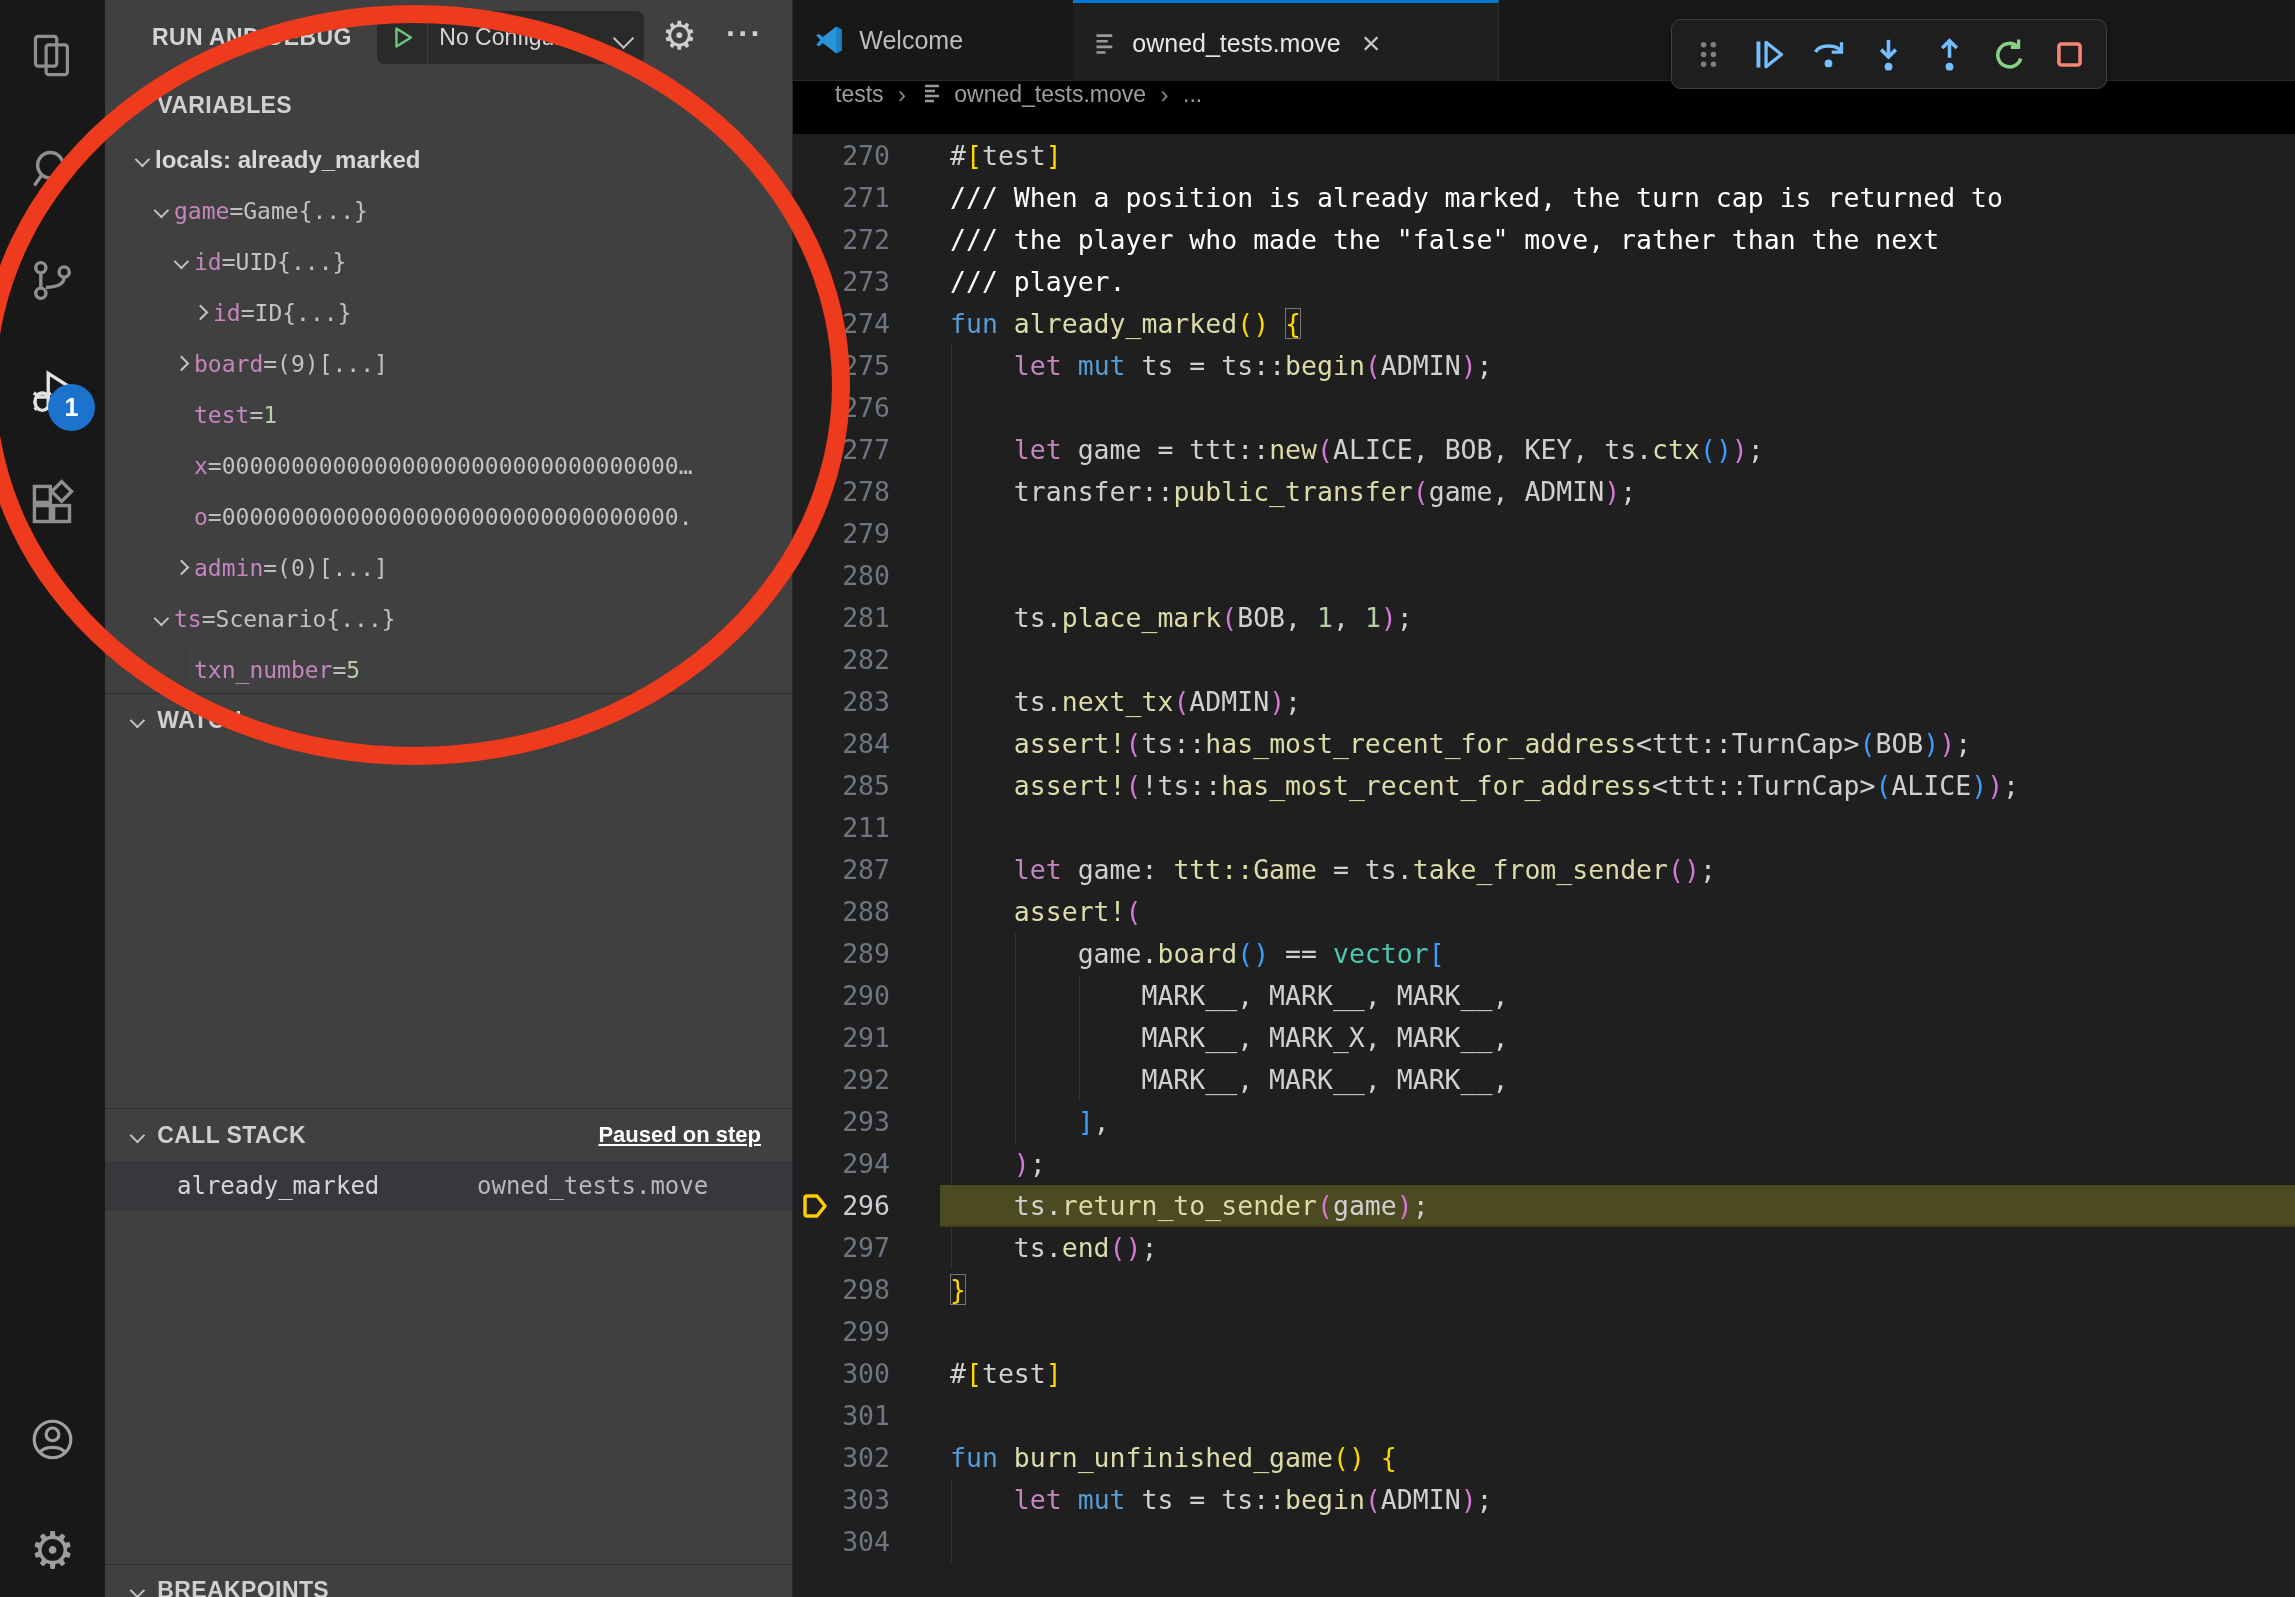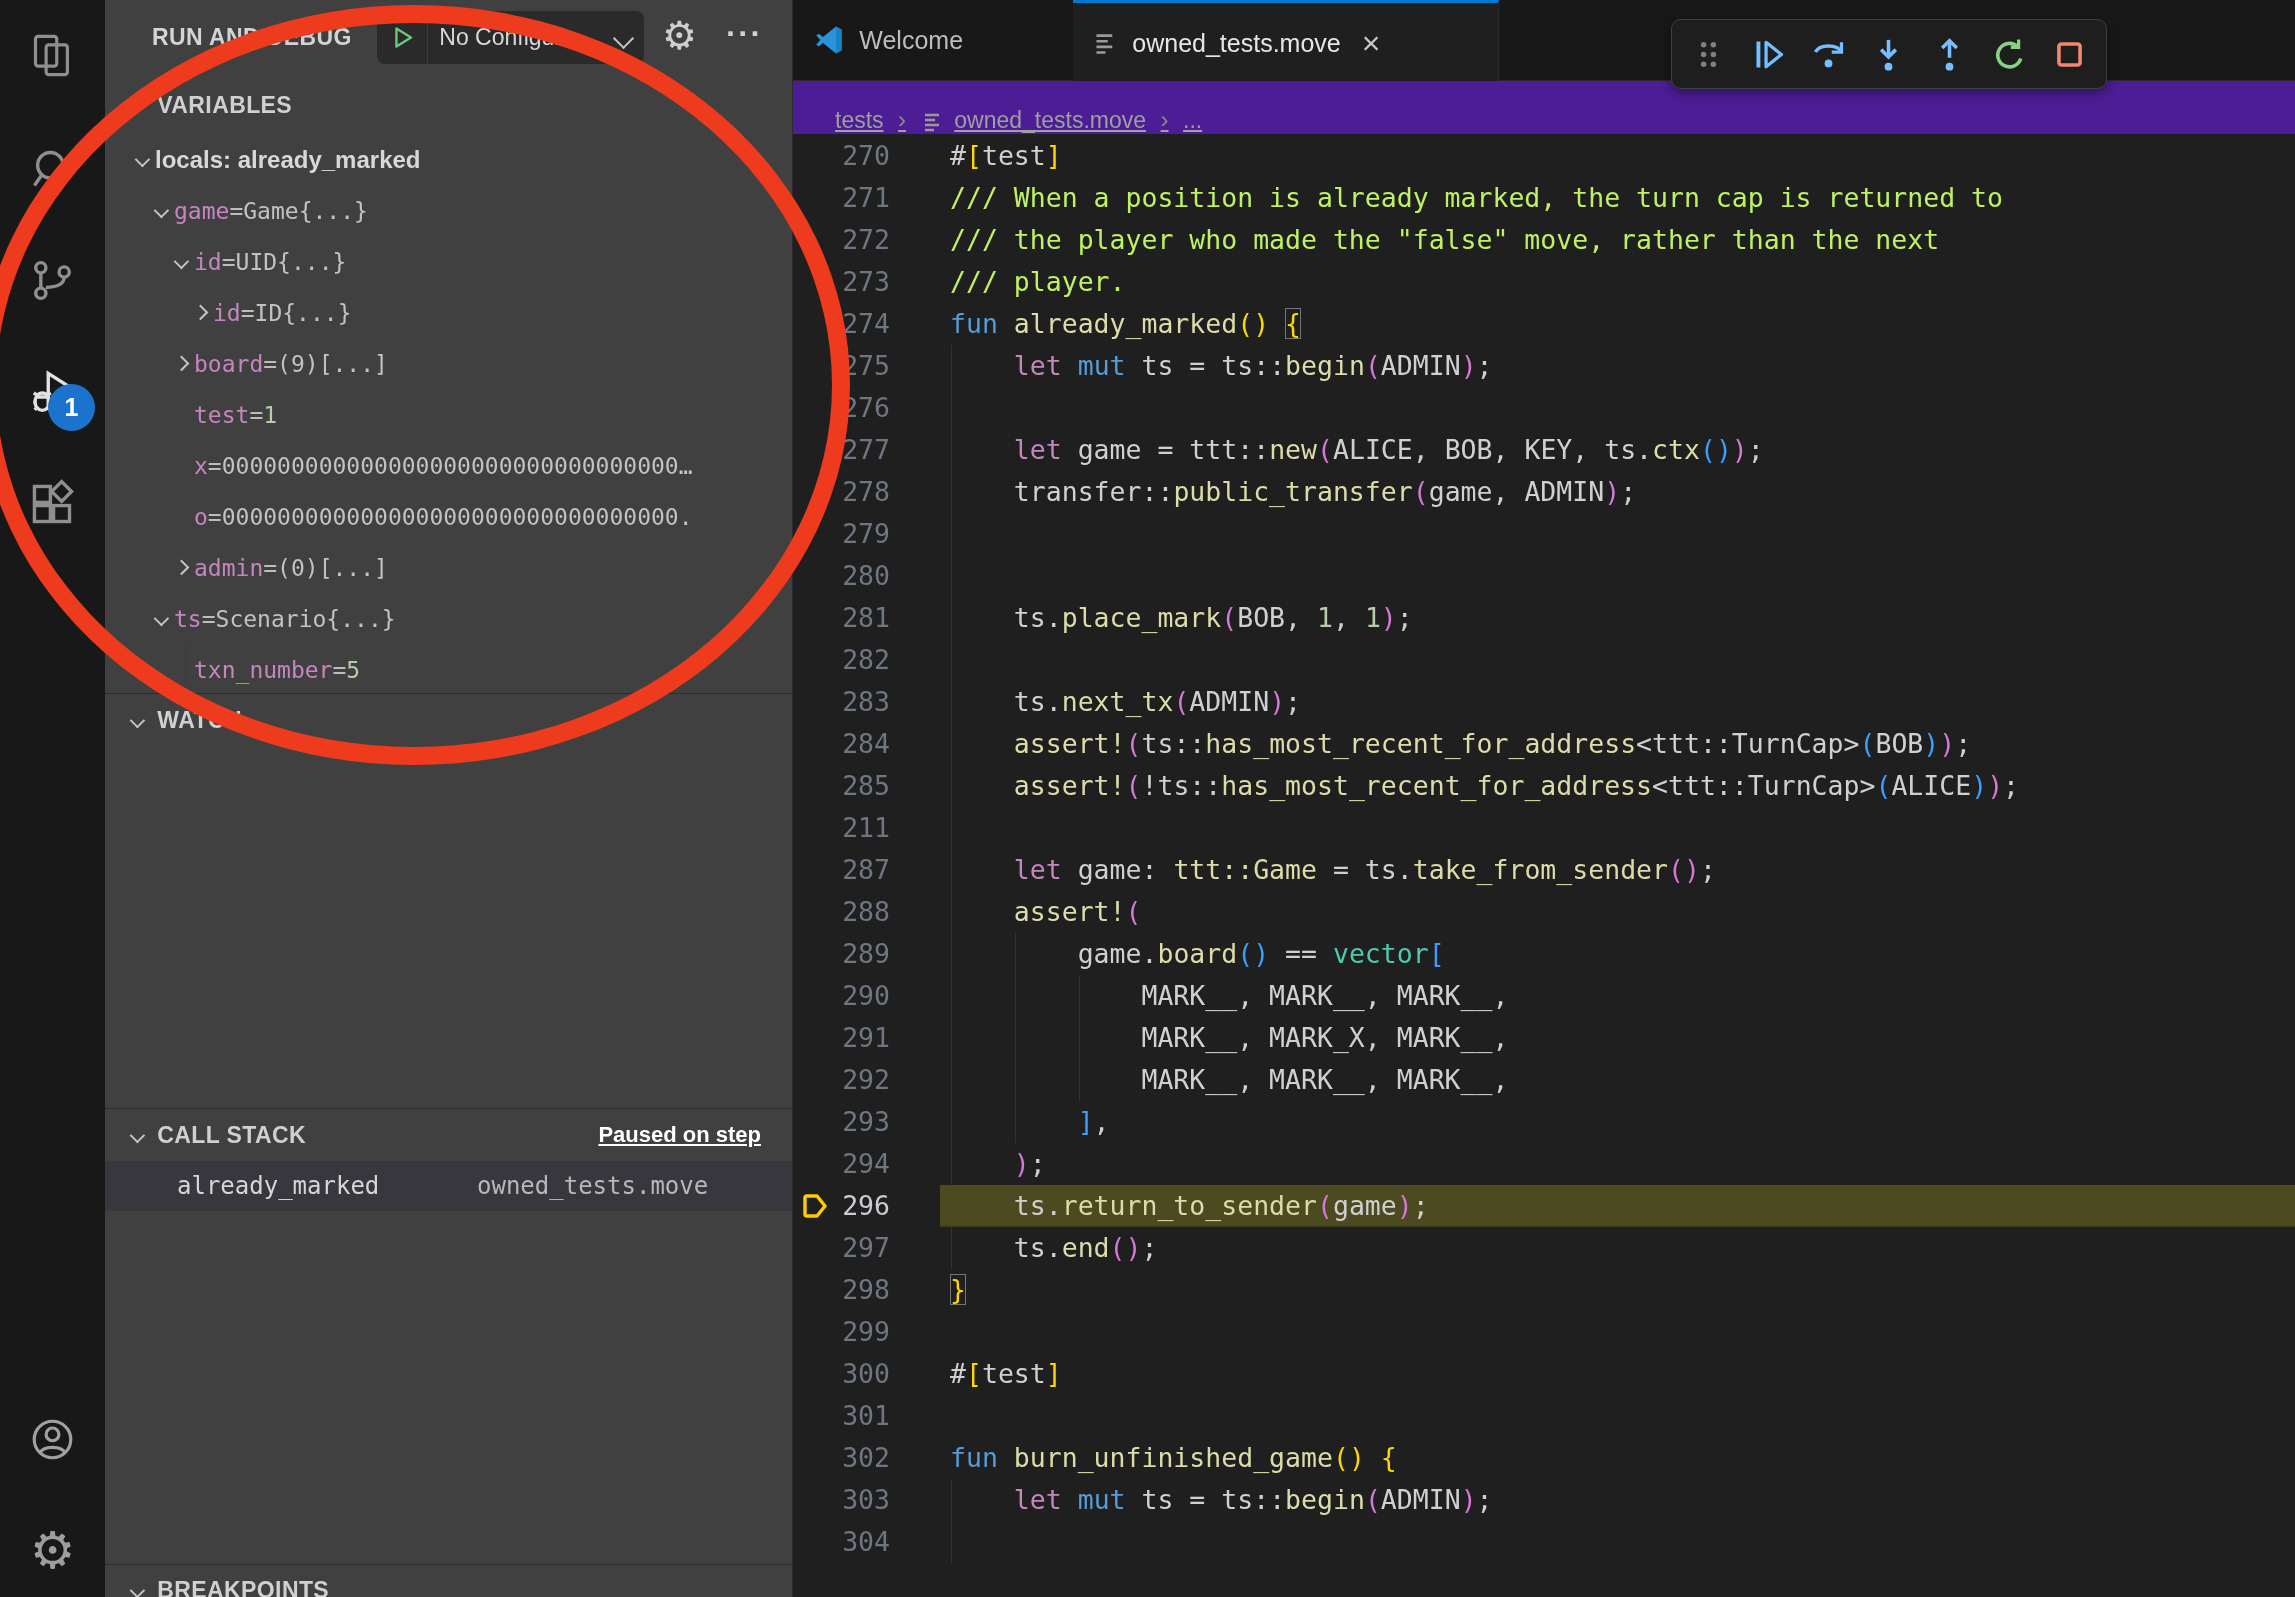--- a/index.html
+++ b/index.html
@@ -63,8 +63,8 @@
   .tab-close{margin-left:21px;font-size:32px;color:#c8c8c8;line-height:1;}
   .tab-icon{margin-left:19.3px;display:inline-flex;}
 
-  #breadcrumbs{position:absolute;left:0;top:81px;width:100%;height:53px;display:flex;align-items:flex-end;
-               font-size:23px;color:#9f9f9f;background:#4c1d95;text-decoration:underline;}
+  #breadcrumbs{position:absolute;left:0;top:81px;width:100%;height:53px;display:flex;align-items:flex-start;
+               font-size:23px;color:#9f9f9f;background:#000000;}
   #breadcrumbs .bc-sep{margin:0 14.5px;color:#8a8a8a;font-size:24px;}
   #breadcrumbs .bc-first{margin-left:42px;}
 

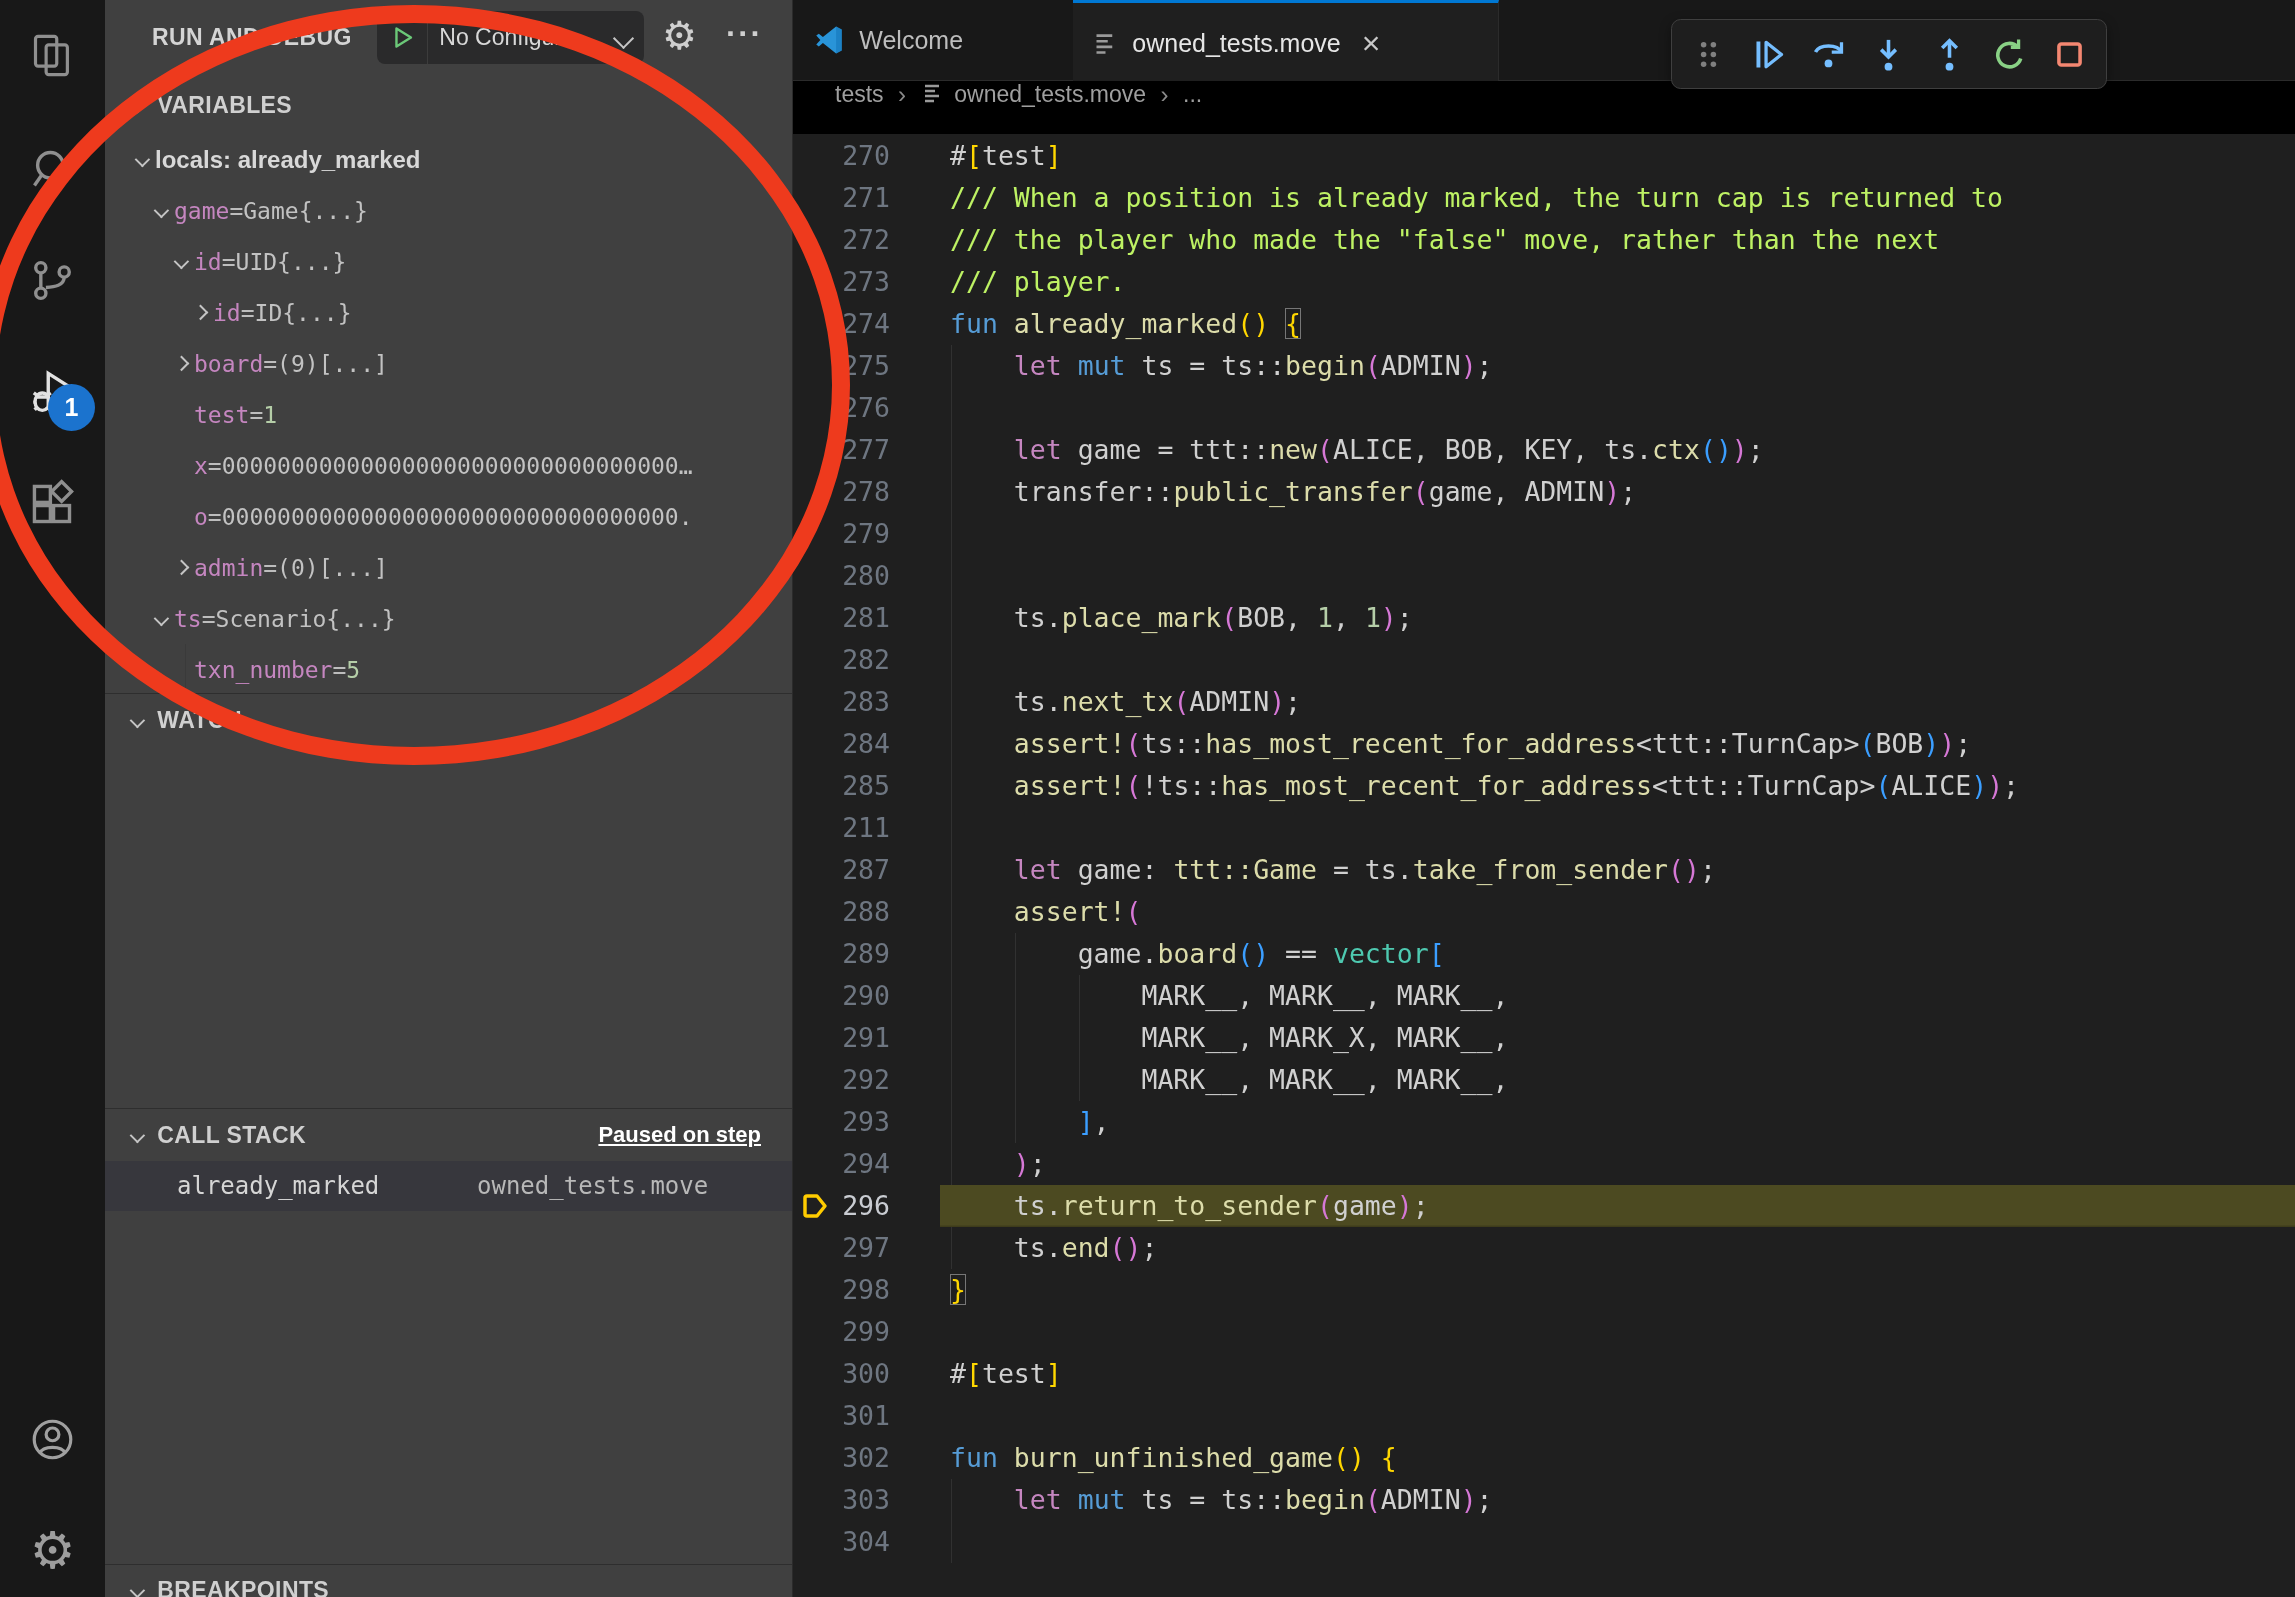--- a/index.html
+++ b/index.html
@@ -76,7 +76,7 @@
   .crow .ccode{position:absolute;left:157px;top:0;z-index:2;}
   .crow .guide{position:absolute;top:0;bottom:0;width:0.8px;background:#313131;z-index:1;}
   .crow .stepicon{position:absolute;left:6.4px;top:4.8px;z-index:2;}
-  .tf{color:#d0d0d0}.tc{color:#bef264}.tk{color:#569CD6}.tl{color:#C586C0}.ty{color:#DCDCAA}
+  .tf{color:#d0d0d0}.tc{color:#ffffff}.tk{color:#569CD6}.tl{color:#C586C0}.ty{color:#DCDCAA}
   .tt{color:#4EC9B0}.tn{color:#B5CEA8}.t1{color:#ffd700}.t2{color:#d678d6}.t3{color:#3b9eff}
   .tm{color:#ffd700;outline:1.2px solid #767676;outline-offset:-1.6px;}
 

